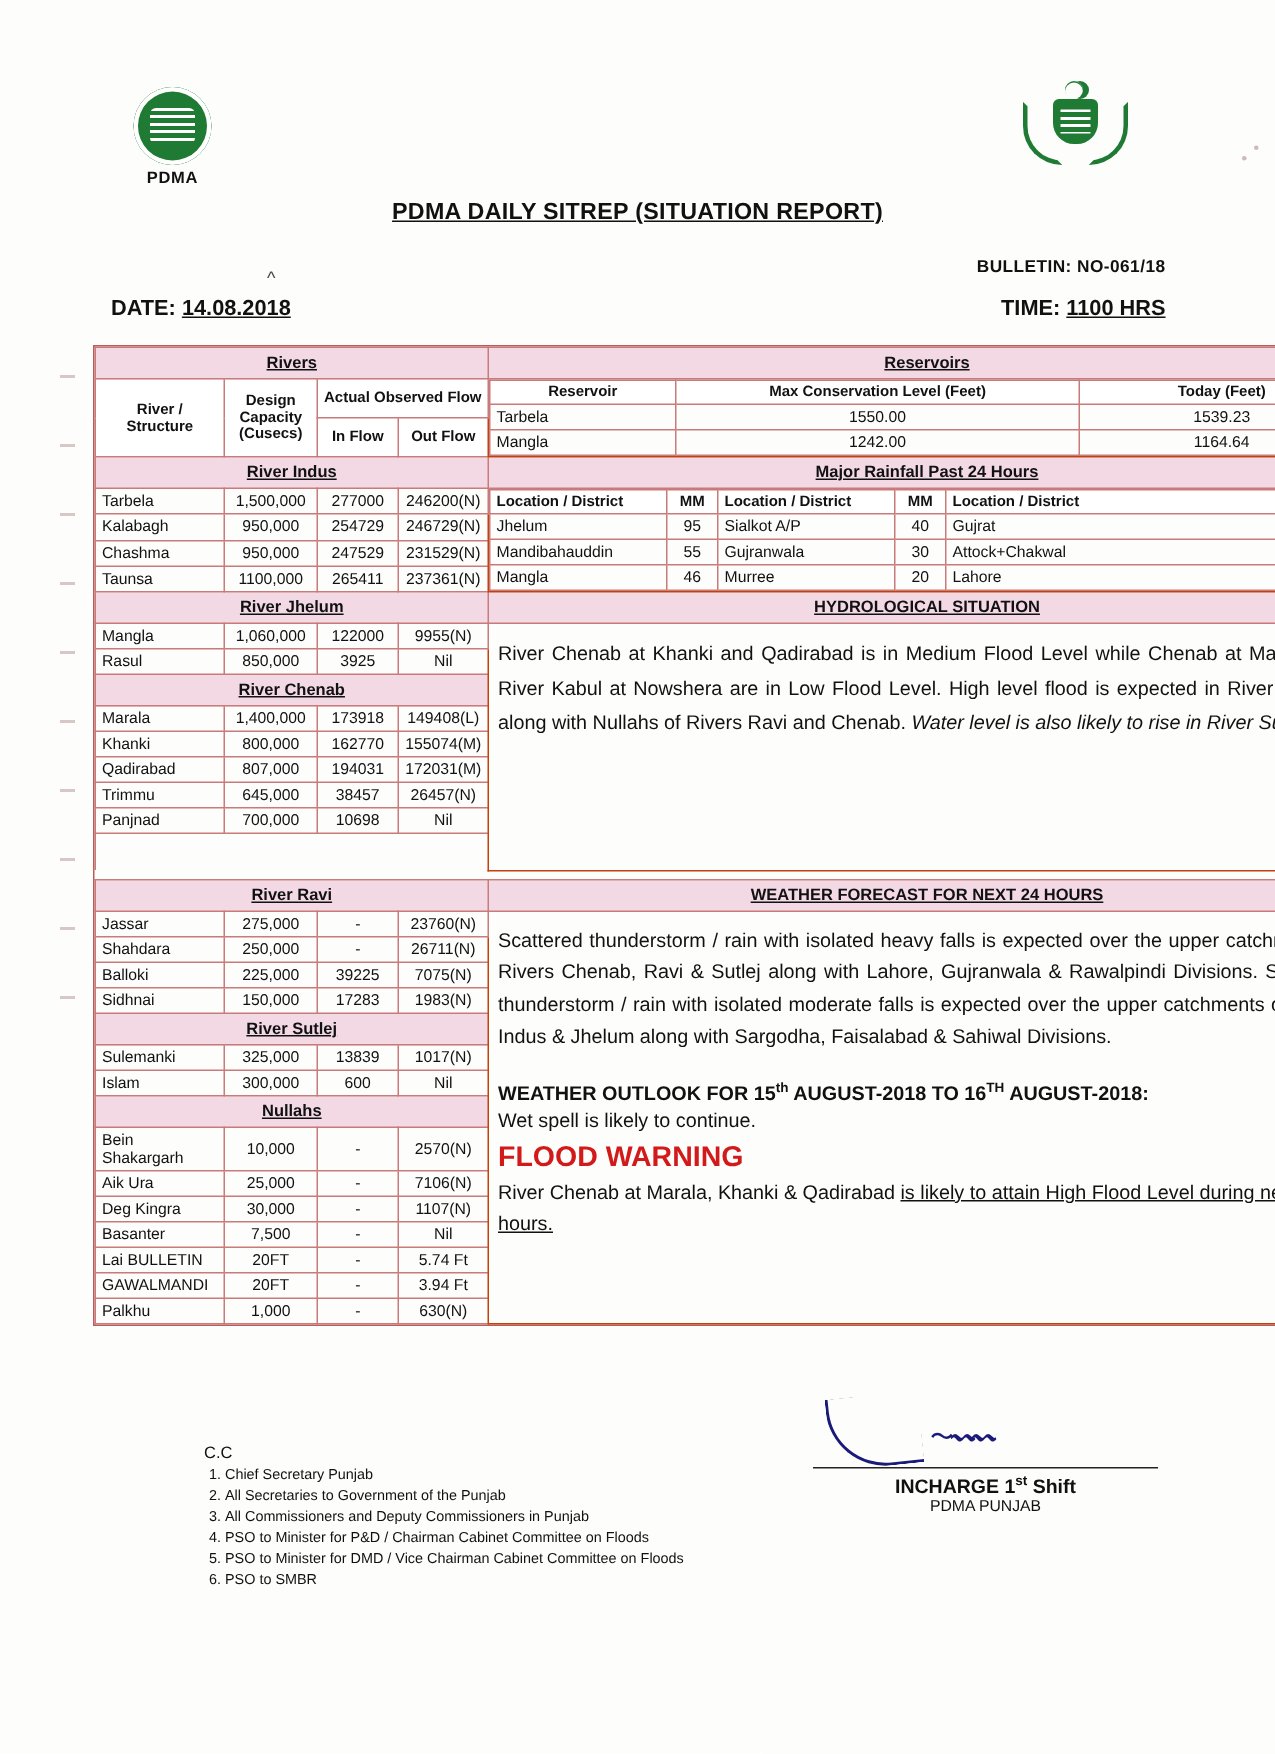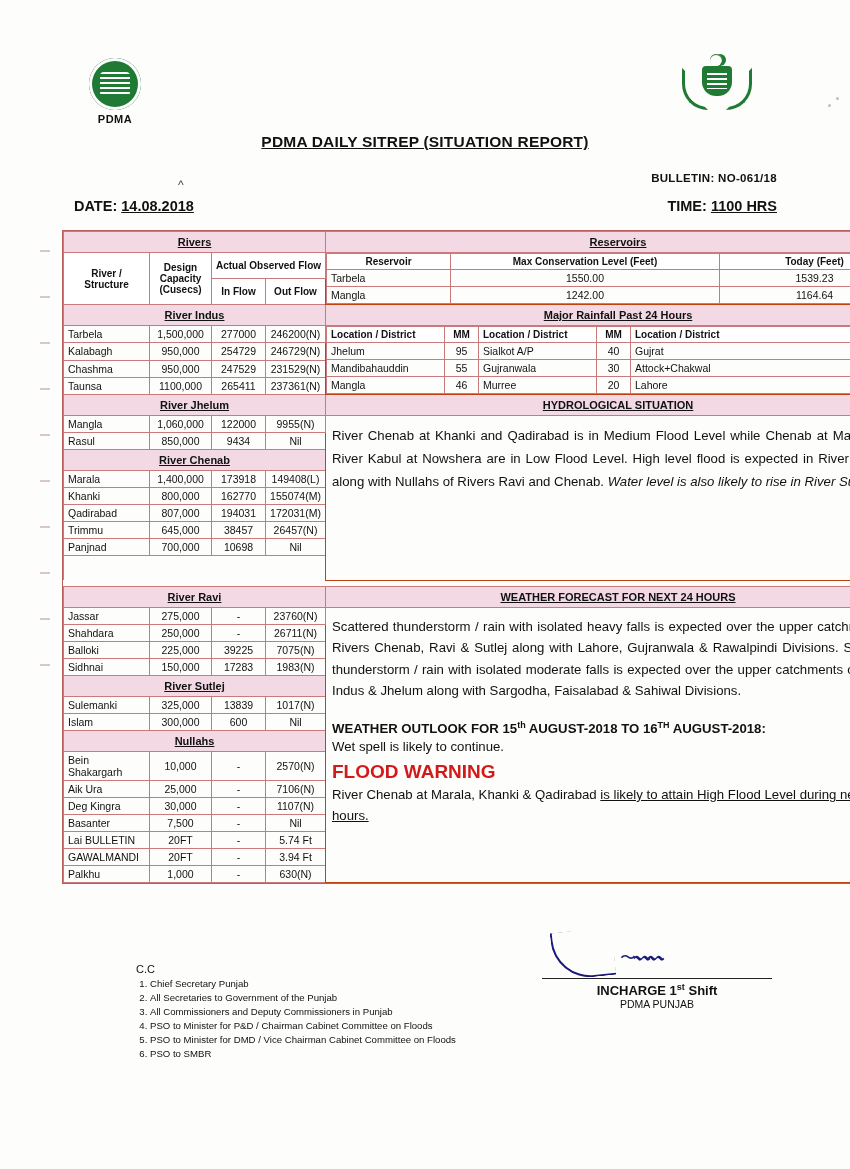--- a/index.html
+++ b/index.html
@@ -477,7 +477,7 @@
       <tr>
         <td class="lft nm">Rasul</td>
         <td class="ctr">850,000</td>
-        <td class="ctr">9434</td>
+        <td class="ctr">3925</td>
         <td class="ctr">Nil</td>
       </tr>
 

